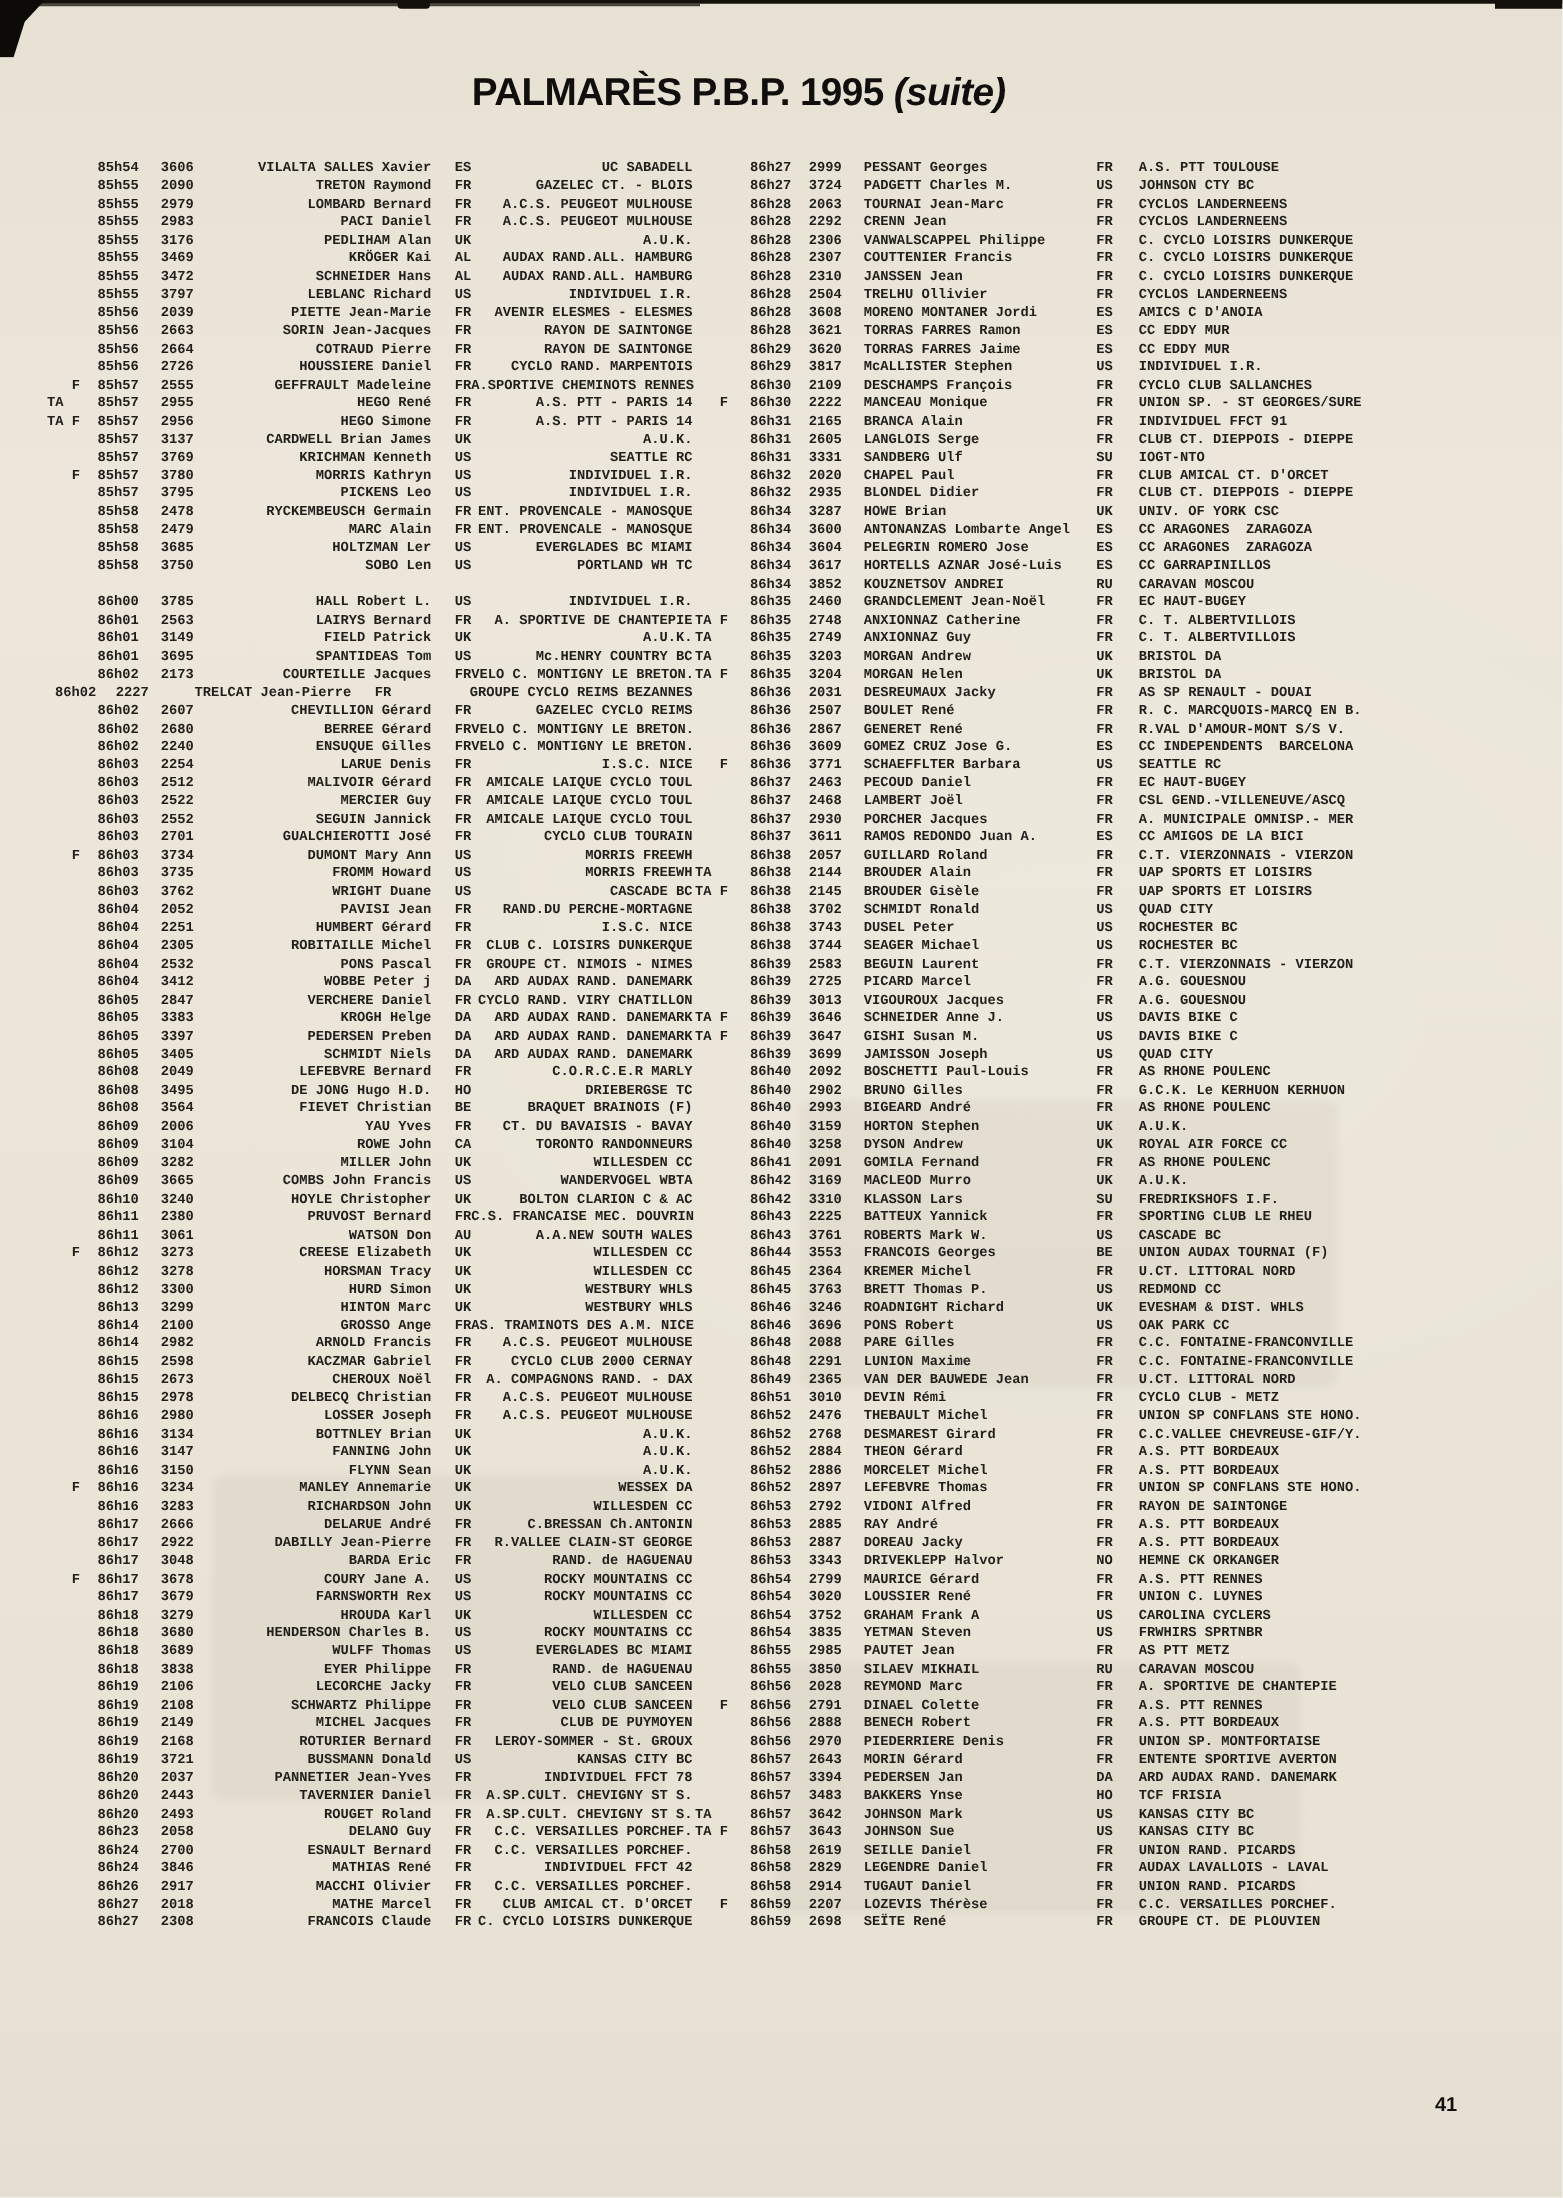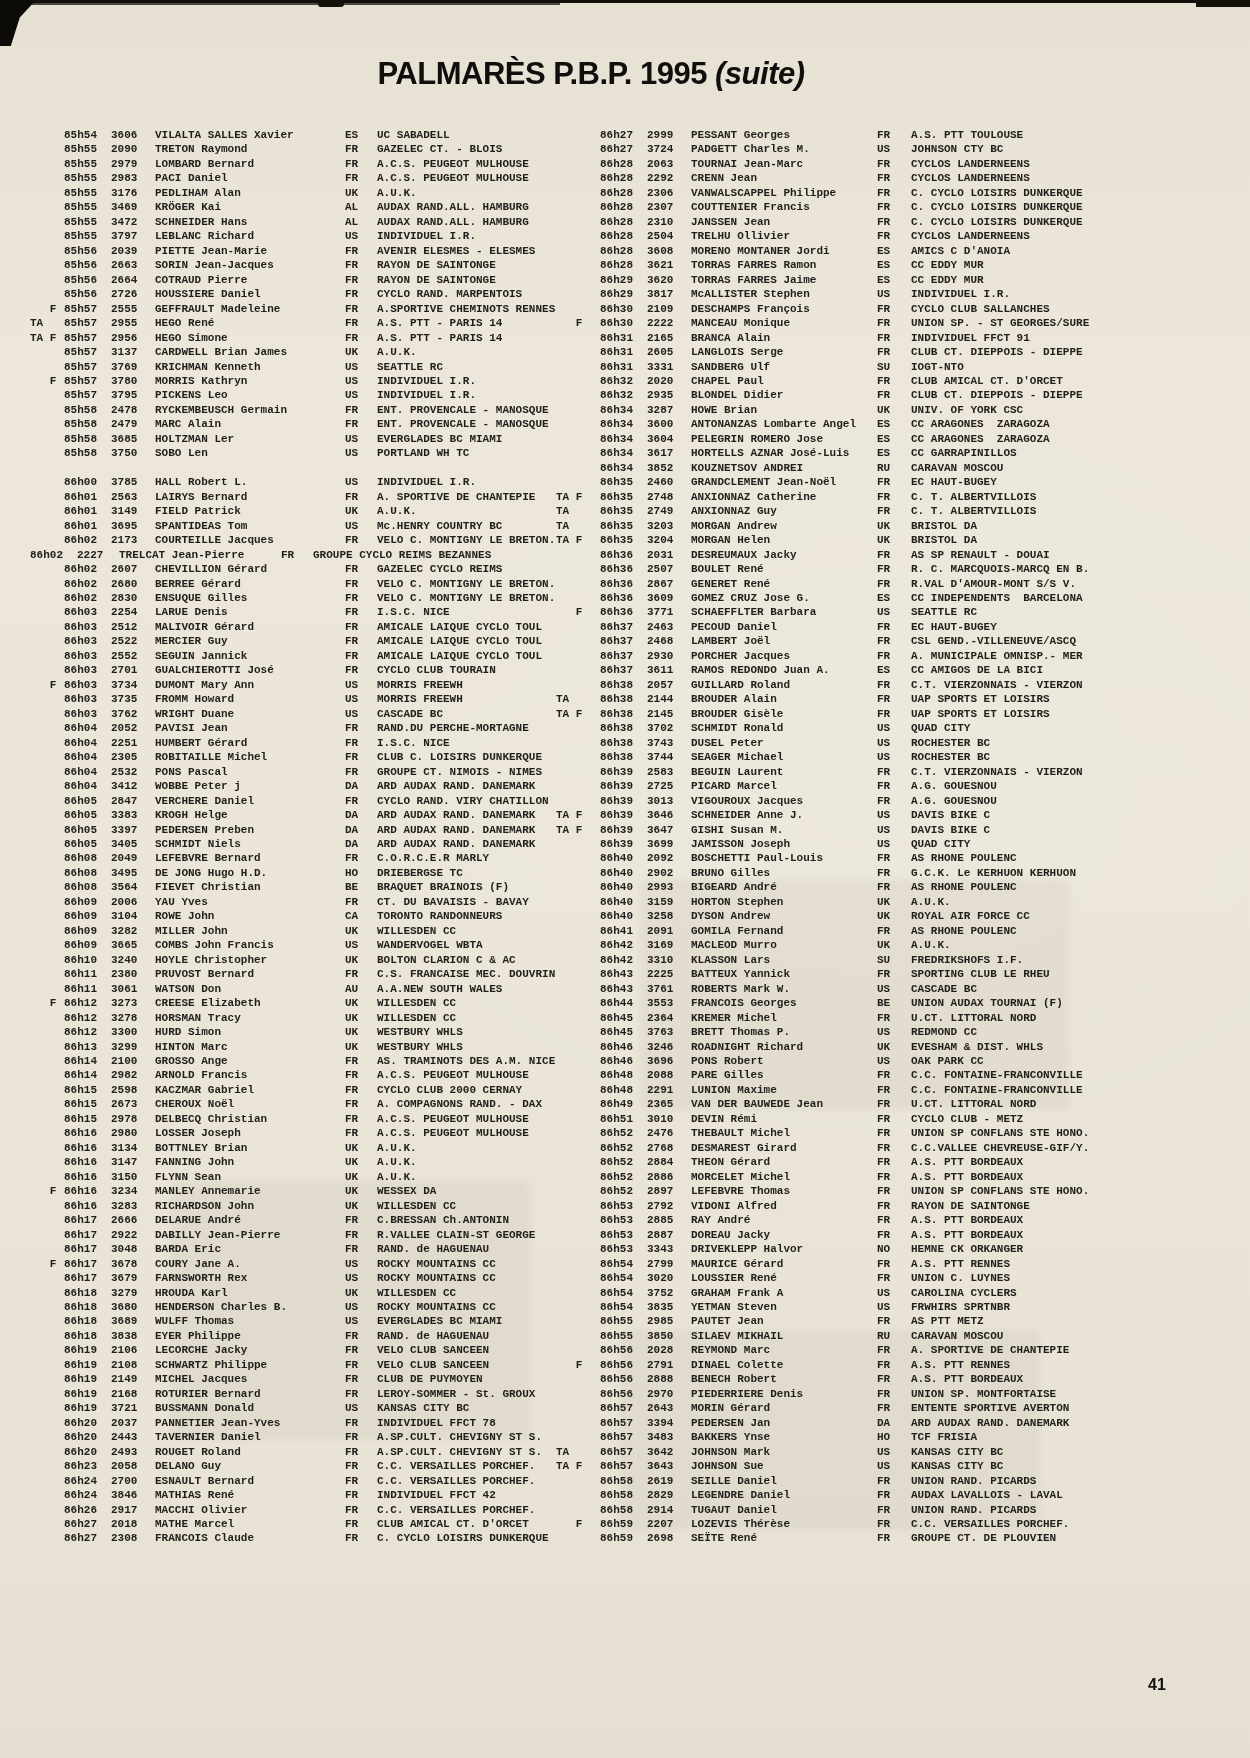--- a/index.html
+++ b/index.html
@@ -29,7 +29,7 @@
   .title-suffix{font-style:italic;}
 
   .col{position:absolute;top:128px;}
-  .col-left{left:30px;width:524px;}
+  .col-left{left:30px;width:524px;text-align:right;}
   .col-right{left:556px;width:584px;}
 
   .row{display:grid;height:14.47px;line-height:14.47px;align-items:center;

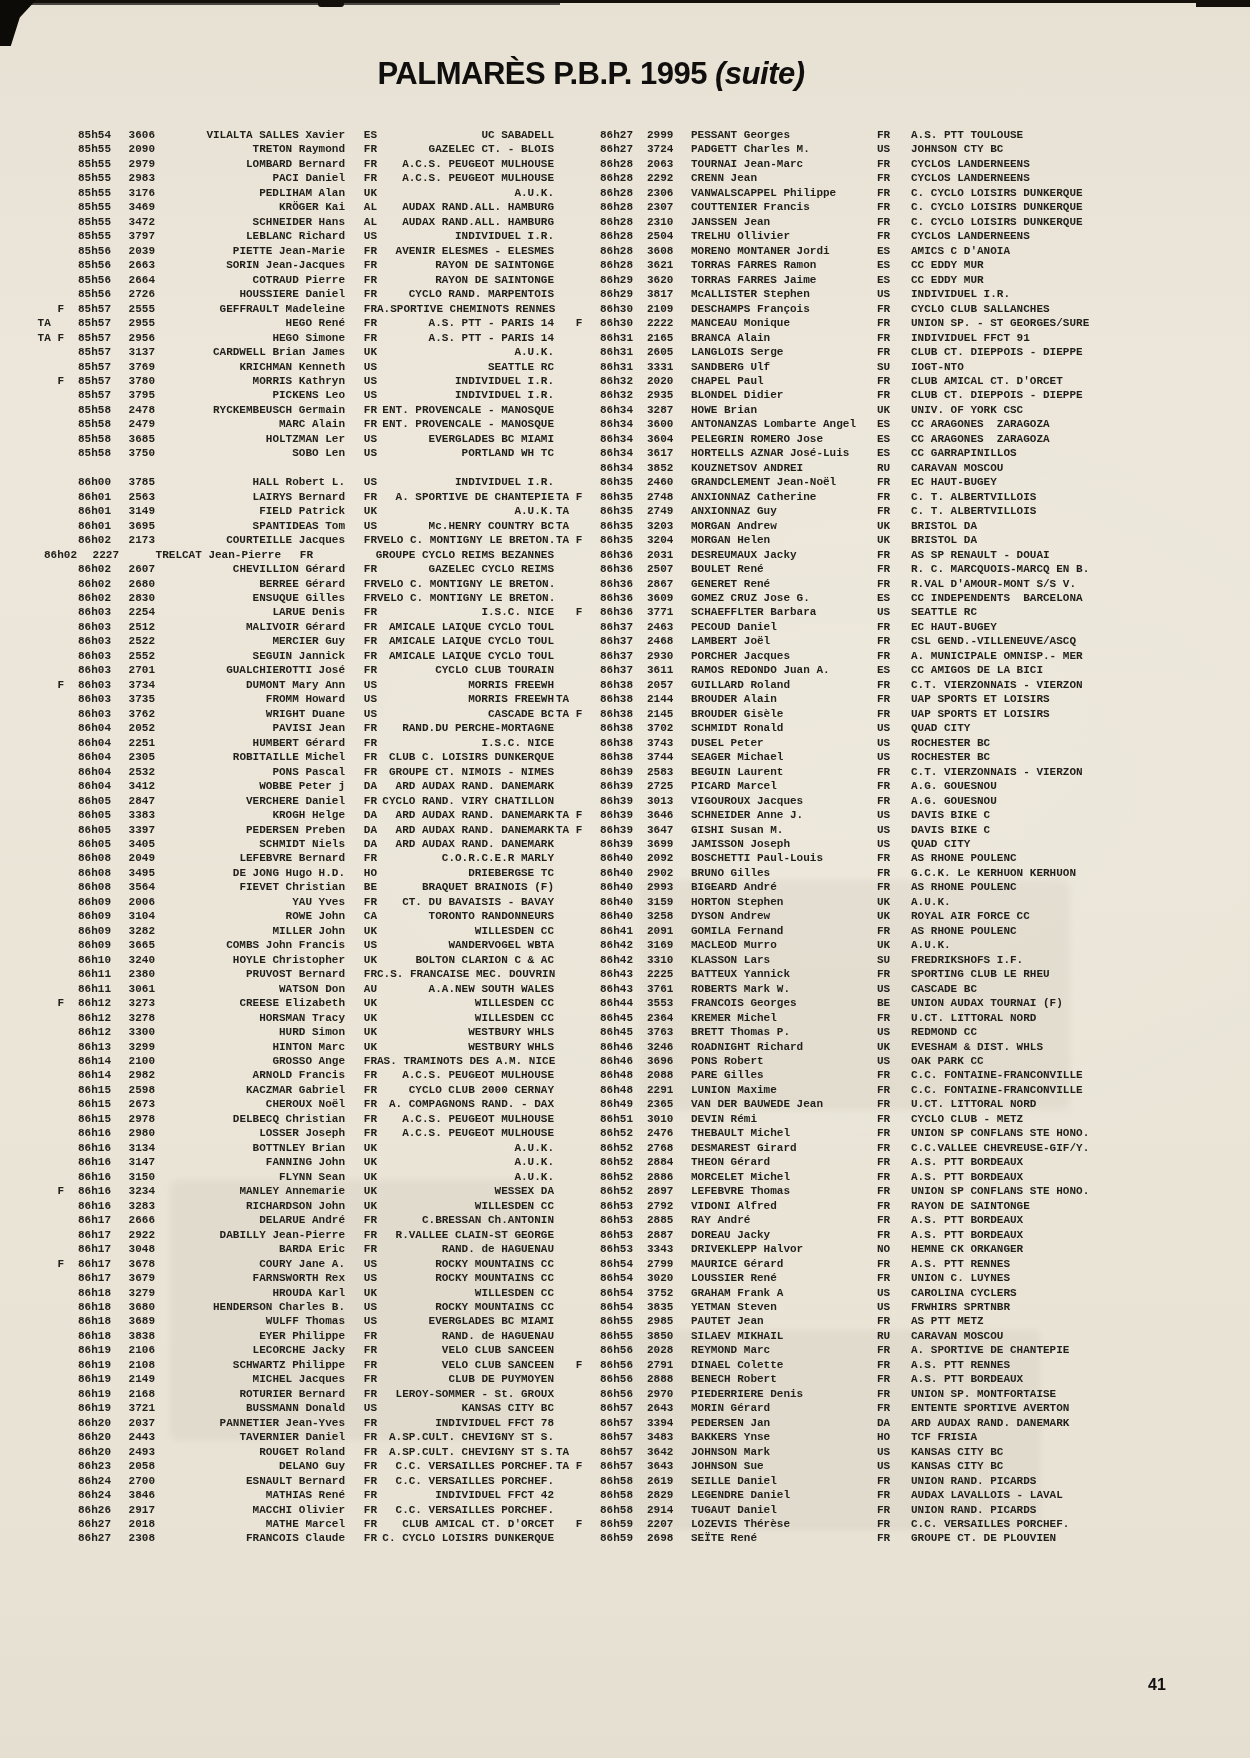--- a/index.html
+++ b/index.html
@@ -91,7 +91,7 @@
     <div class="row outdent"><span class="cell"></span><span class="cell">86h02</span><span class="cell">2227</span><span class="cell">TRELCAT Jean-Pierre</span><span class="cell">FR</span><span class="cell">GROUPE CYCLO REIMS BEZANNES</span></div>
     <div class="row"><span class="cell"></span><span class="cell">86h02</span><span class="cell">2607</span><span class="cell">CHEVILLION Gérard</span><span class="cell">FR</span><span class="cell">GAZELEC CYCLO REIMS</span></div>
     <div class="row"><span class="cell"></span><span class="cell">86h02</span><span class="cell">2680</span><span class="cell">BERREE Gérard</span><span class="cell">FR</span><span class="cell">VELO C. MONTIGNY LE BRETON.</span></div>
-    <div class="row"><span class="cell"></span><span class="cell">86h02</span><span class="cell">2830</span><span class="cell">ENSUQUE Gilles</span><span class="cell">FR</span><span class="cell">VELO C. MONTIGNY LE BRETON.</span></div>
+    <div class="row"><span class="cell"></span><span class="cell">86h02</span><span class="cell">2240</span><span class="cell">ENSUQUE Gilles</span><span class="cell">FR</span><span class="cell">VELO C. MONTIGNY LE BRETON.</span></div>
     <div class="row"><span class="cell"></span><span class="cell">86h03</span><span class="cell">2254</span><span class="cell">LARUE Denis</span><span class="cell">FR</span><span class="cell">I.S.C. NICE</span></div>
     <div class="row"><span class="cell"></span><span class="cell">86h03</span><span class="cell">2512</span><span class="cell">MALIVOIR Gérard</span><span class="cell">FR</span><span class="cell">AMICALE LAIQUE CYCLO TOUL</span></div>
     <div class="row"><span class="cell"></span><span class="cell">86h03</span><span class="cell">2522</span><span class="cell">MERCIER Guy</span><span class="cell">FR</span><span class="cell">AMICALE LAIQUE CYCLO TOUL</span></div>

